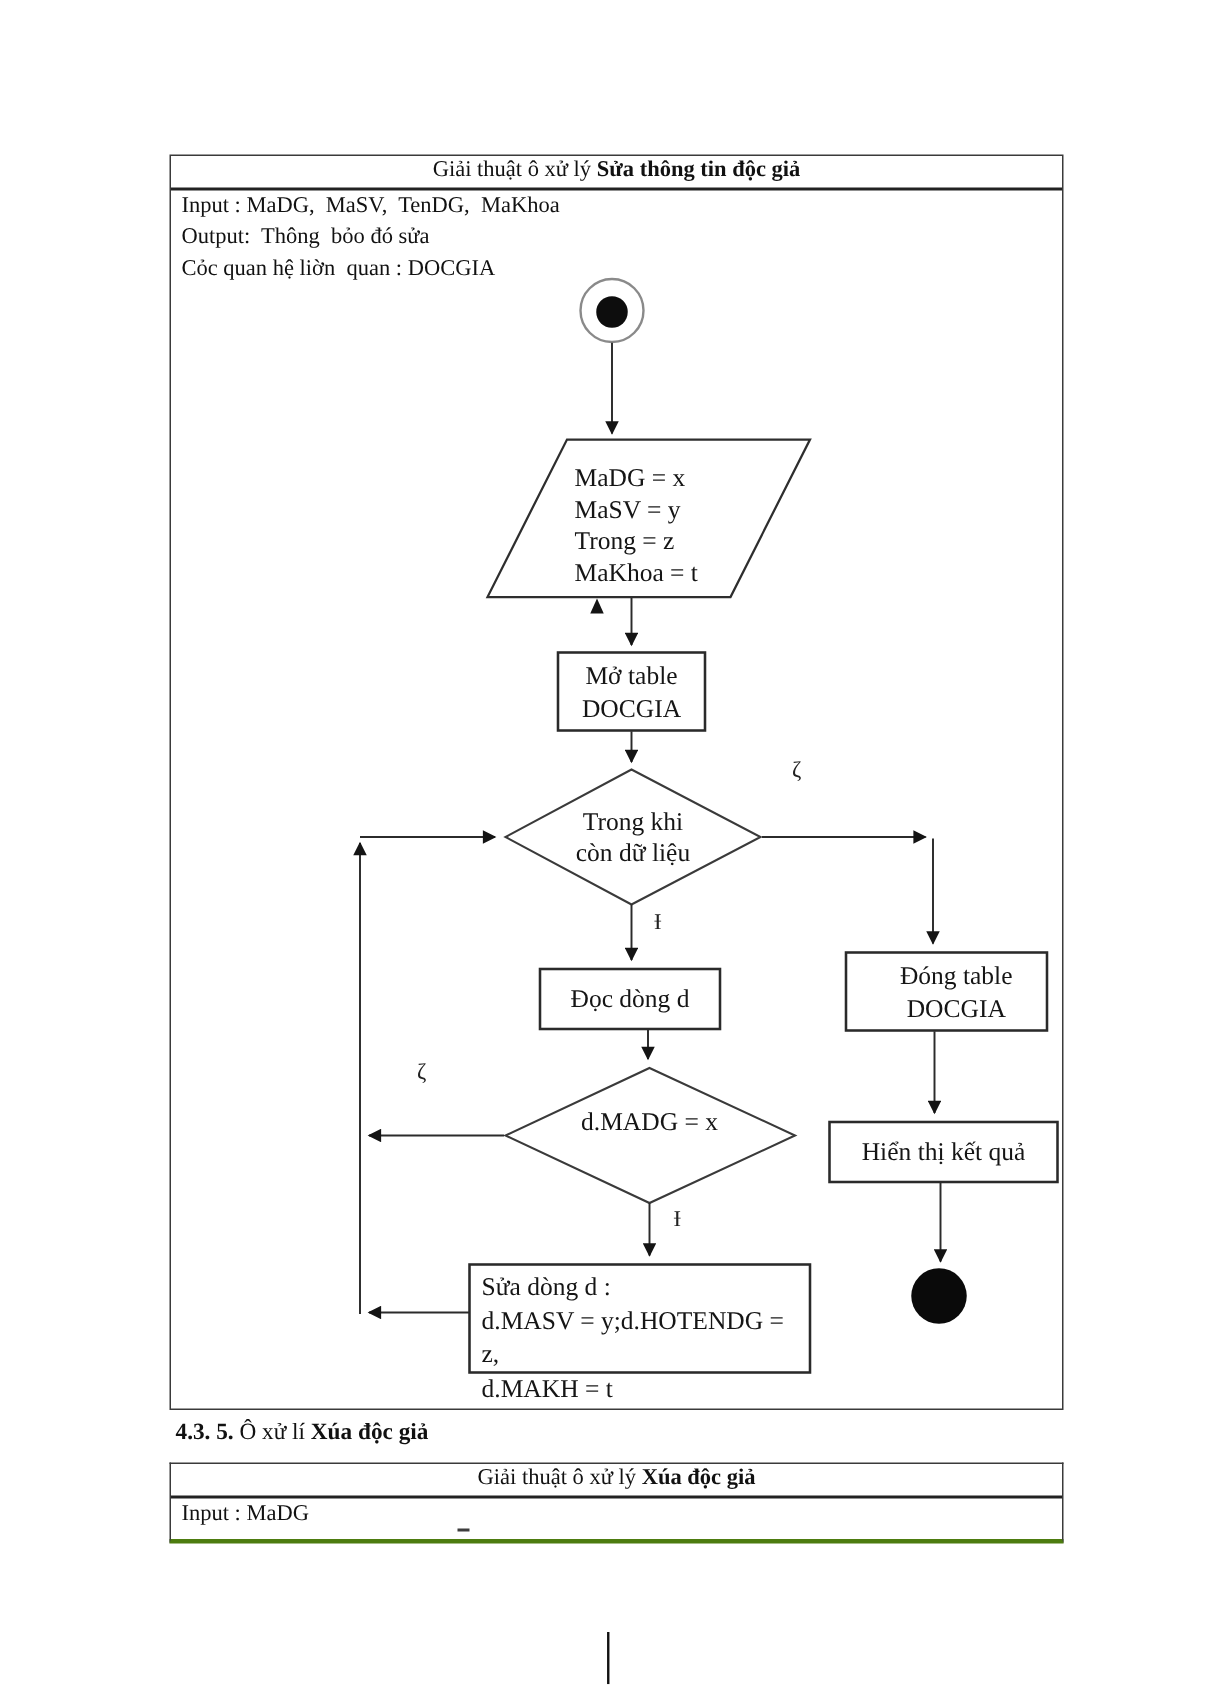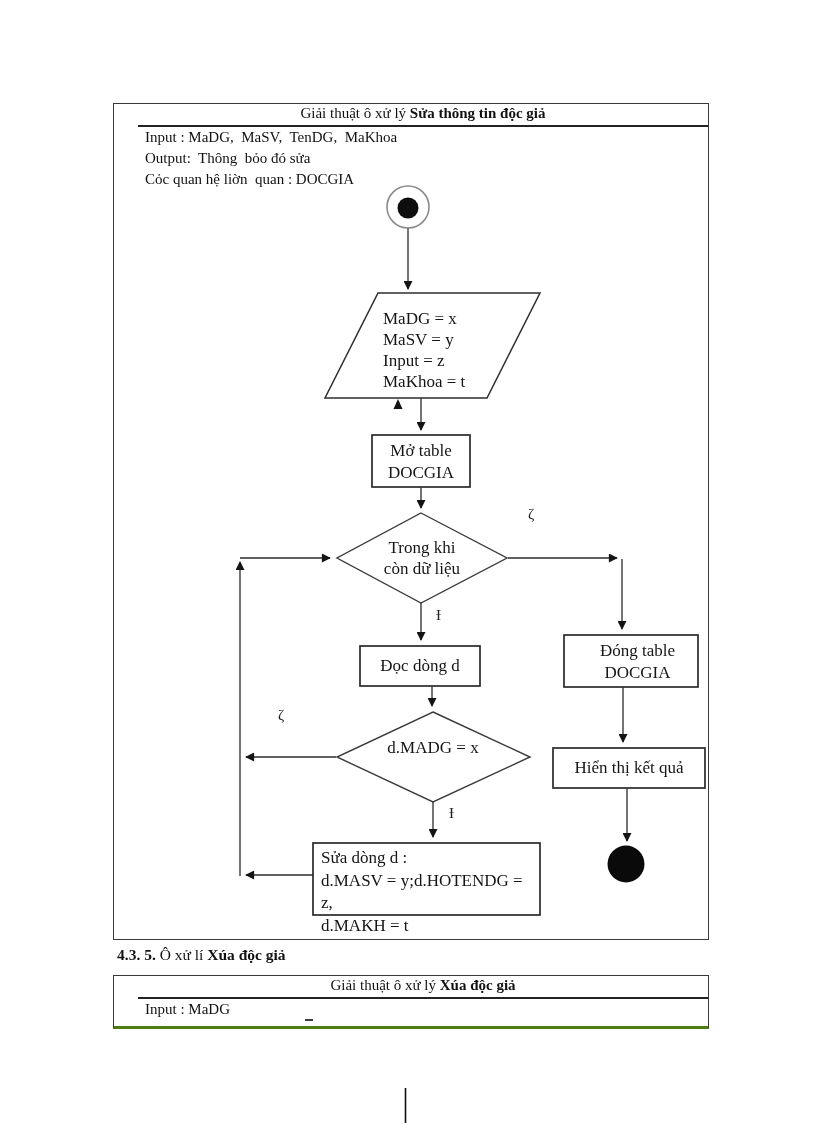--- a/index.html
+++ b/index.html
@@ -6,7 +6,7 @@
   .page{position:relative;width:816px;height:1123px;background:#ffffff;overflow:hidden;
         font-family:"Liberation Serif","DejaVu Serif",serif;color:#111;}
   svg{position:absolute;left:0;top:0;}
-  .doc-table{position:absolute;border:1px solid #3a3a3a;box-sizing:border-box;background:transparent;padding-left:24px;}
+  .doc-table{position:absolute;border:1px solid #3a3a3a;box-sizing:border-box;background:transparent;}
   .doc-table-title{text-align:center;font-size:15px;border-bottom:2px solid #222;
                    padding:1px 0 1px 0;height:19px;box-sizing:content-box;}
   .doc-line{font-size:15px;line-height:21px;padding-left:7px;white-space:pre;}

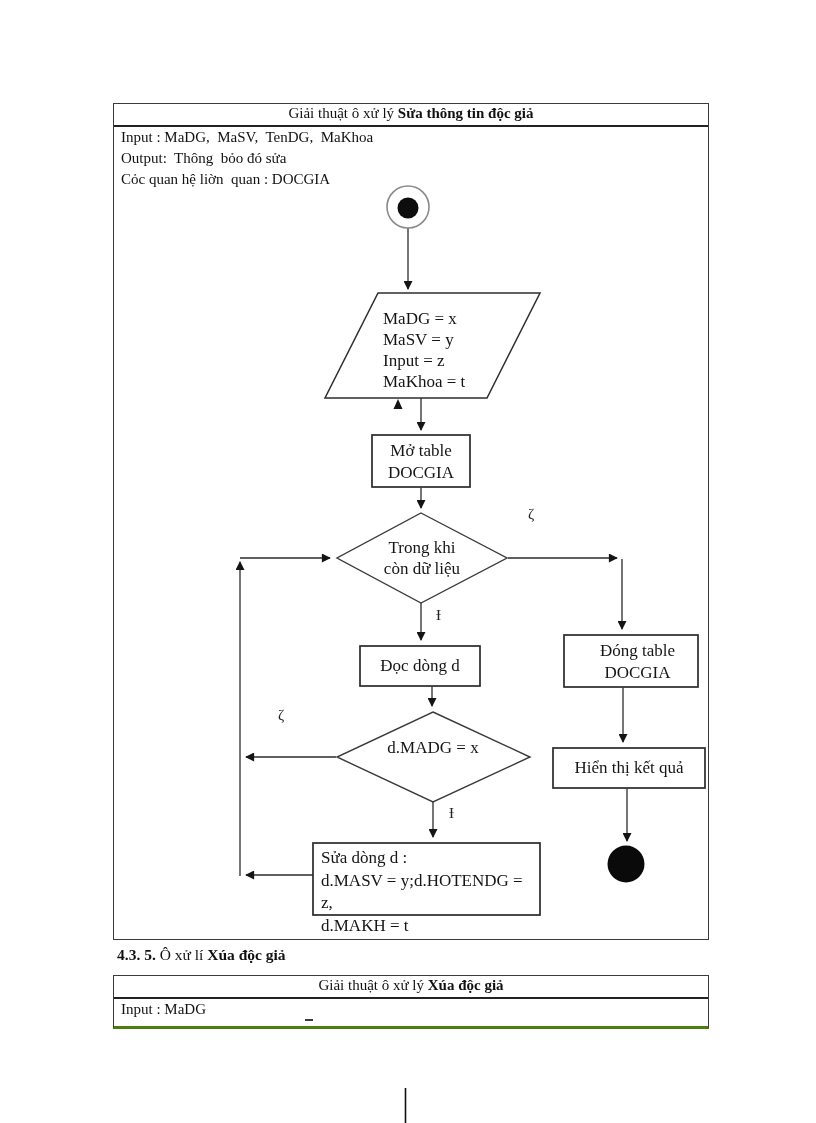--- a/index.html
+++ b/index.html
@@ -92,7 +92,7 @@
   <div class="node-text" style="left:383px;top:308px;width:160px;">
     <div>MaDG = x</div>
     <div>MaSV = y</div>
-    <div>Input = z</div>
+    <div>Trong = z</div>
     <div>MaKhoa = t</div>
   </div>
 

